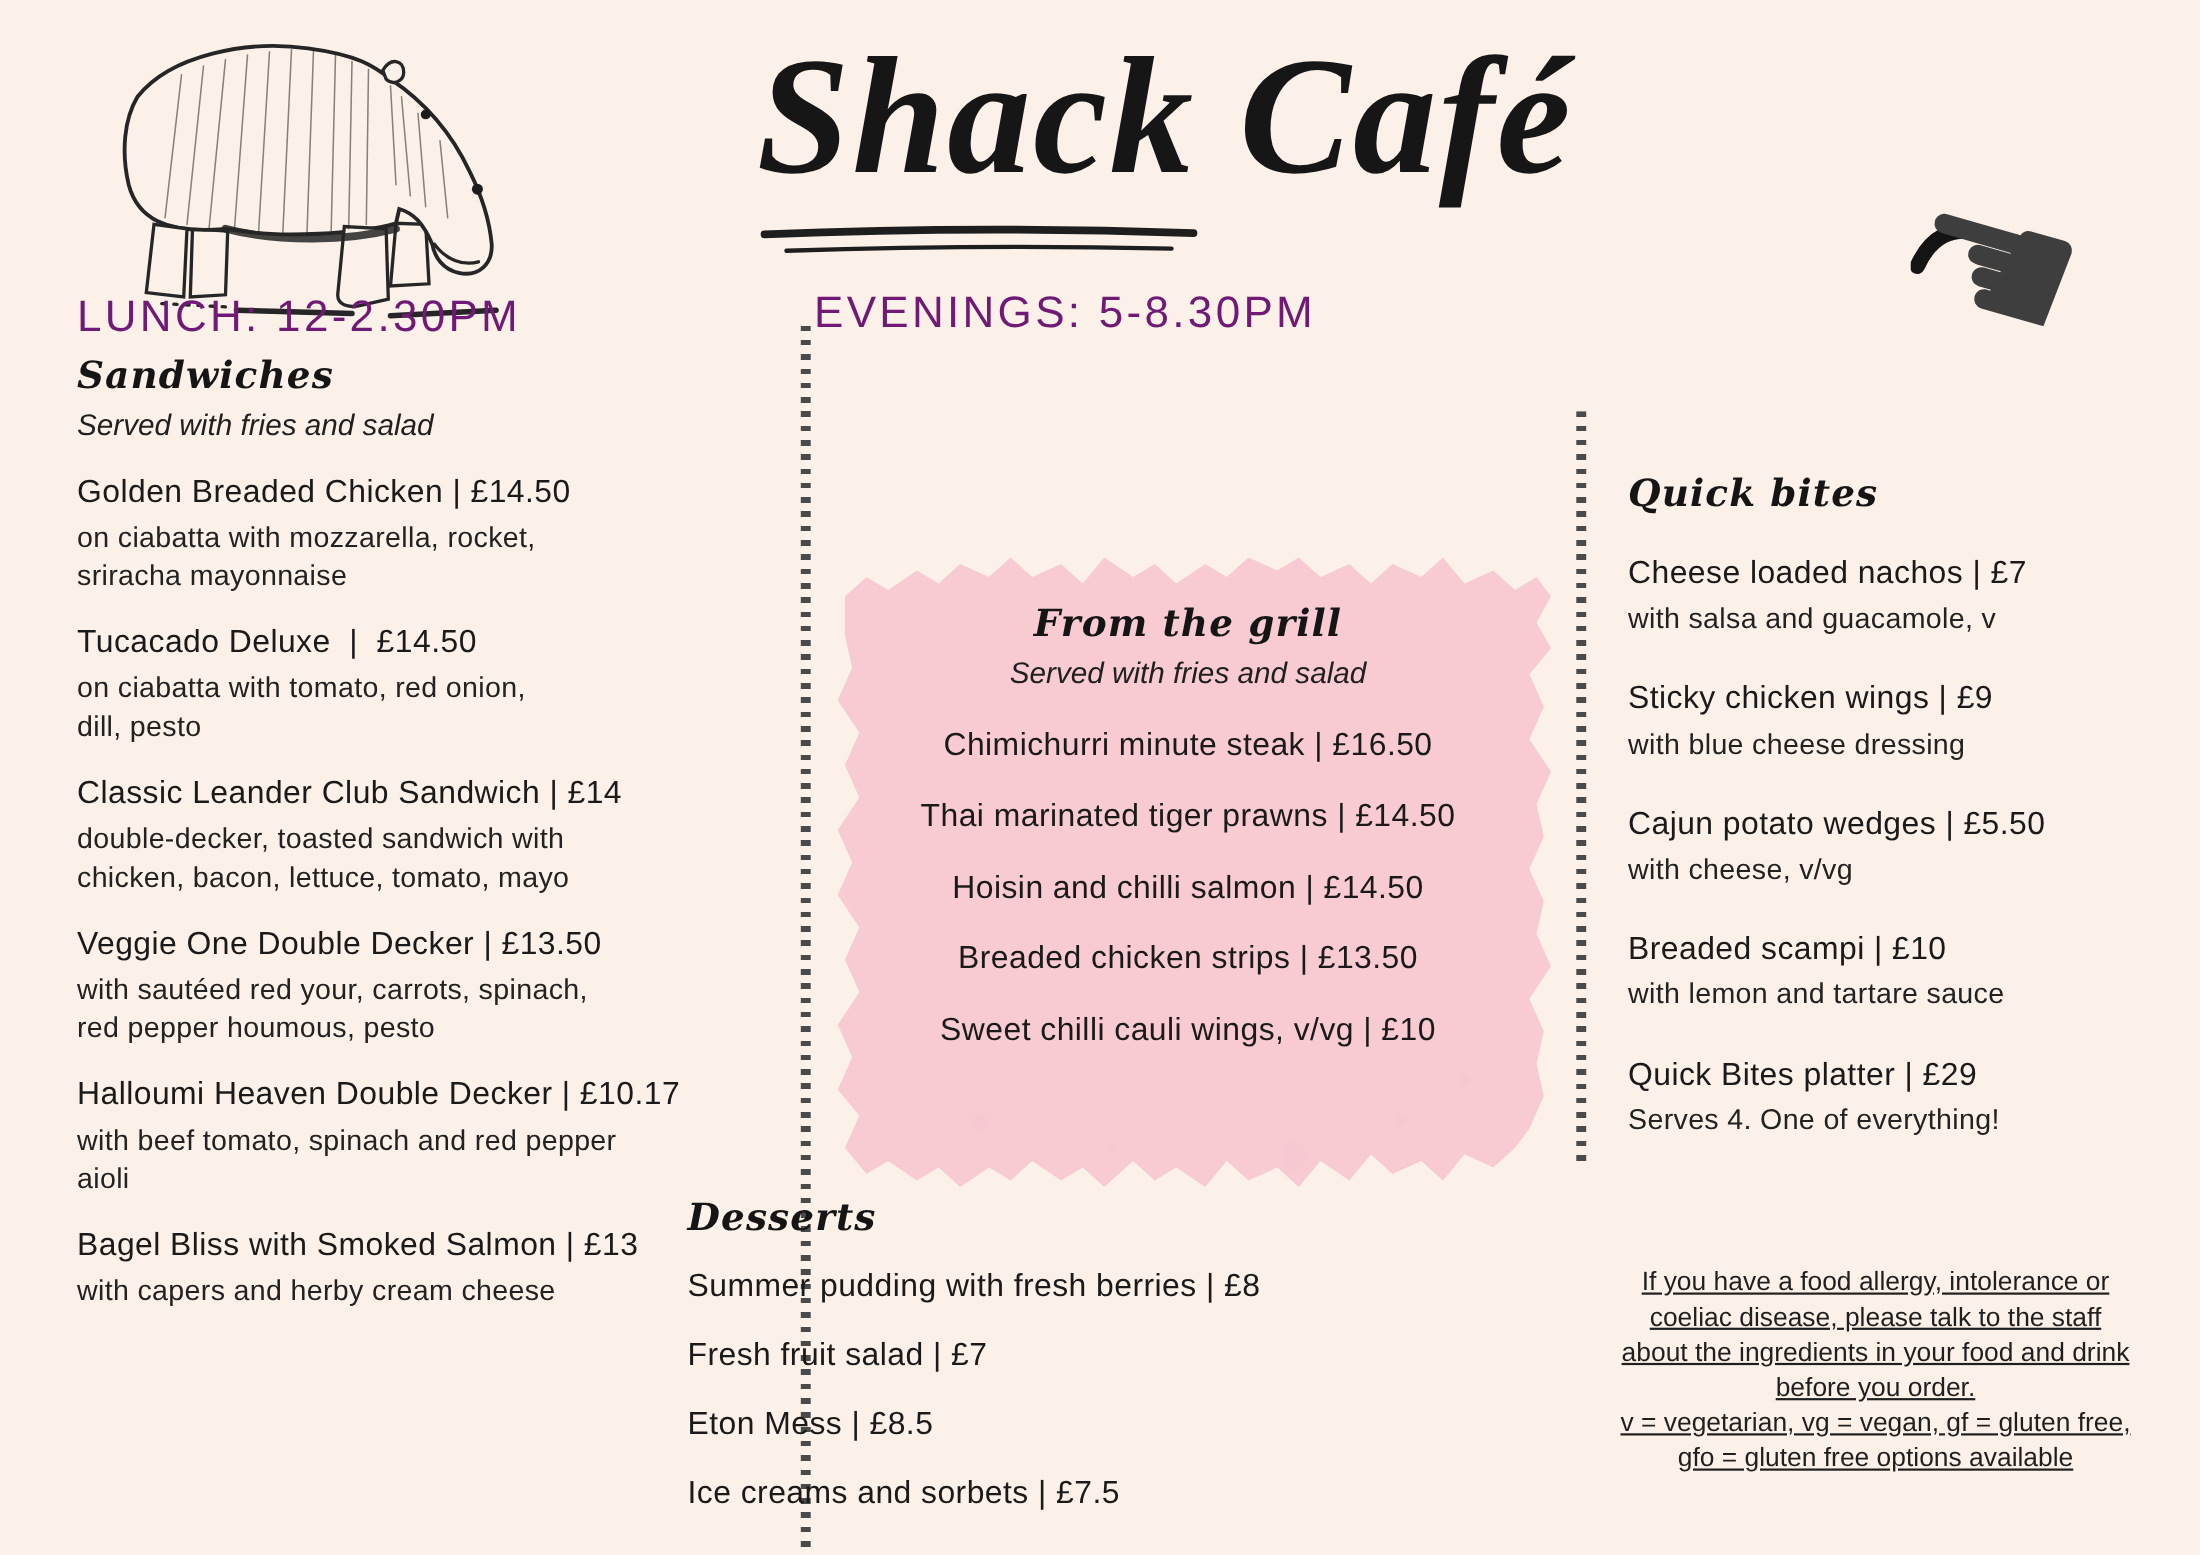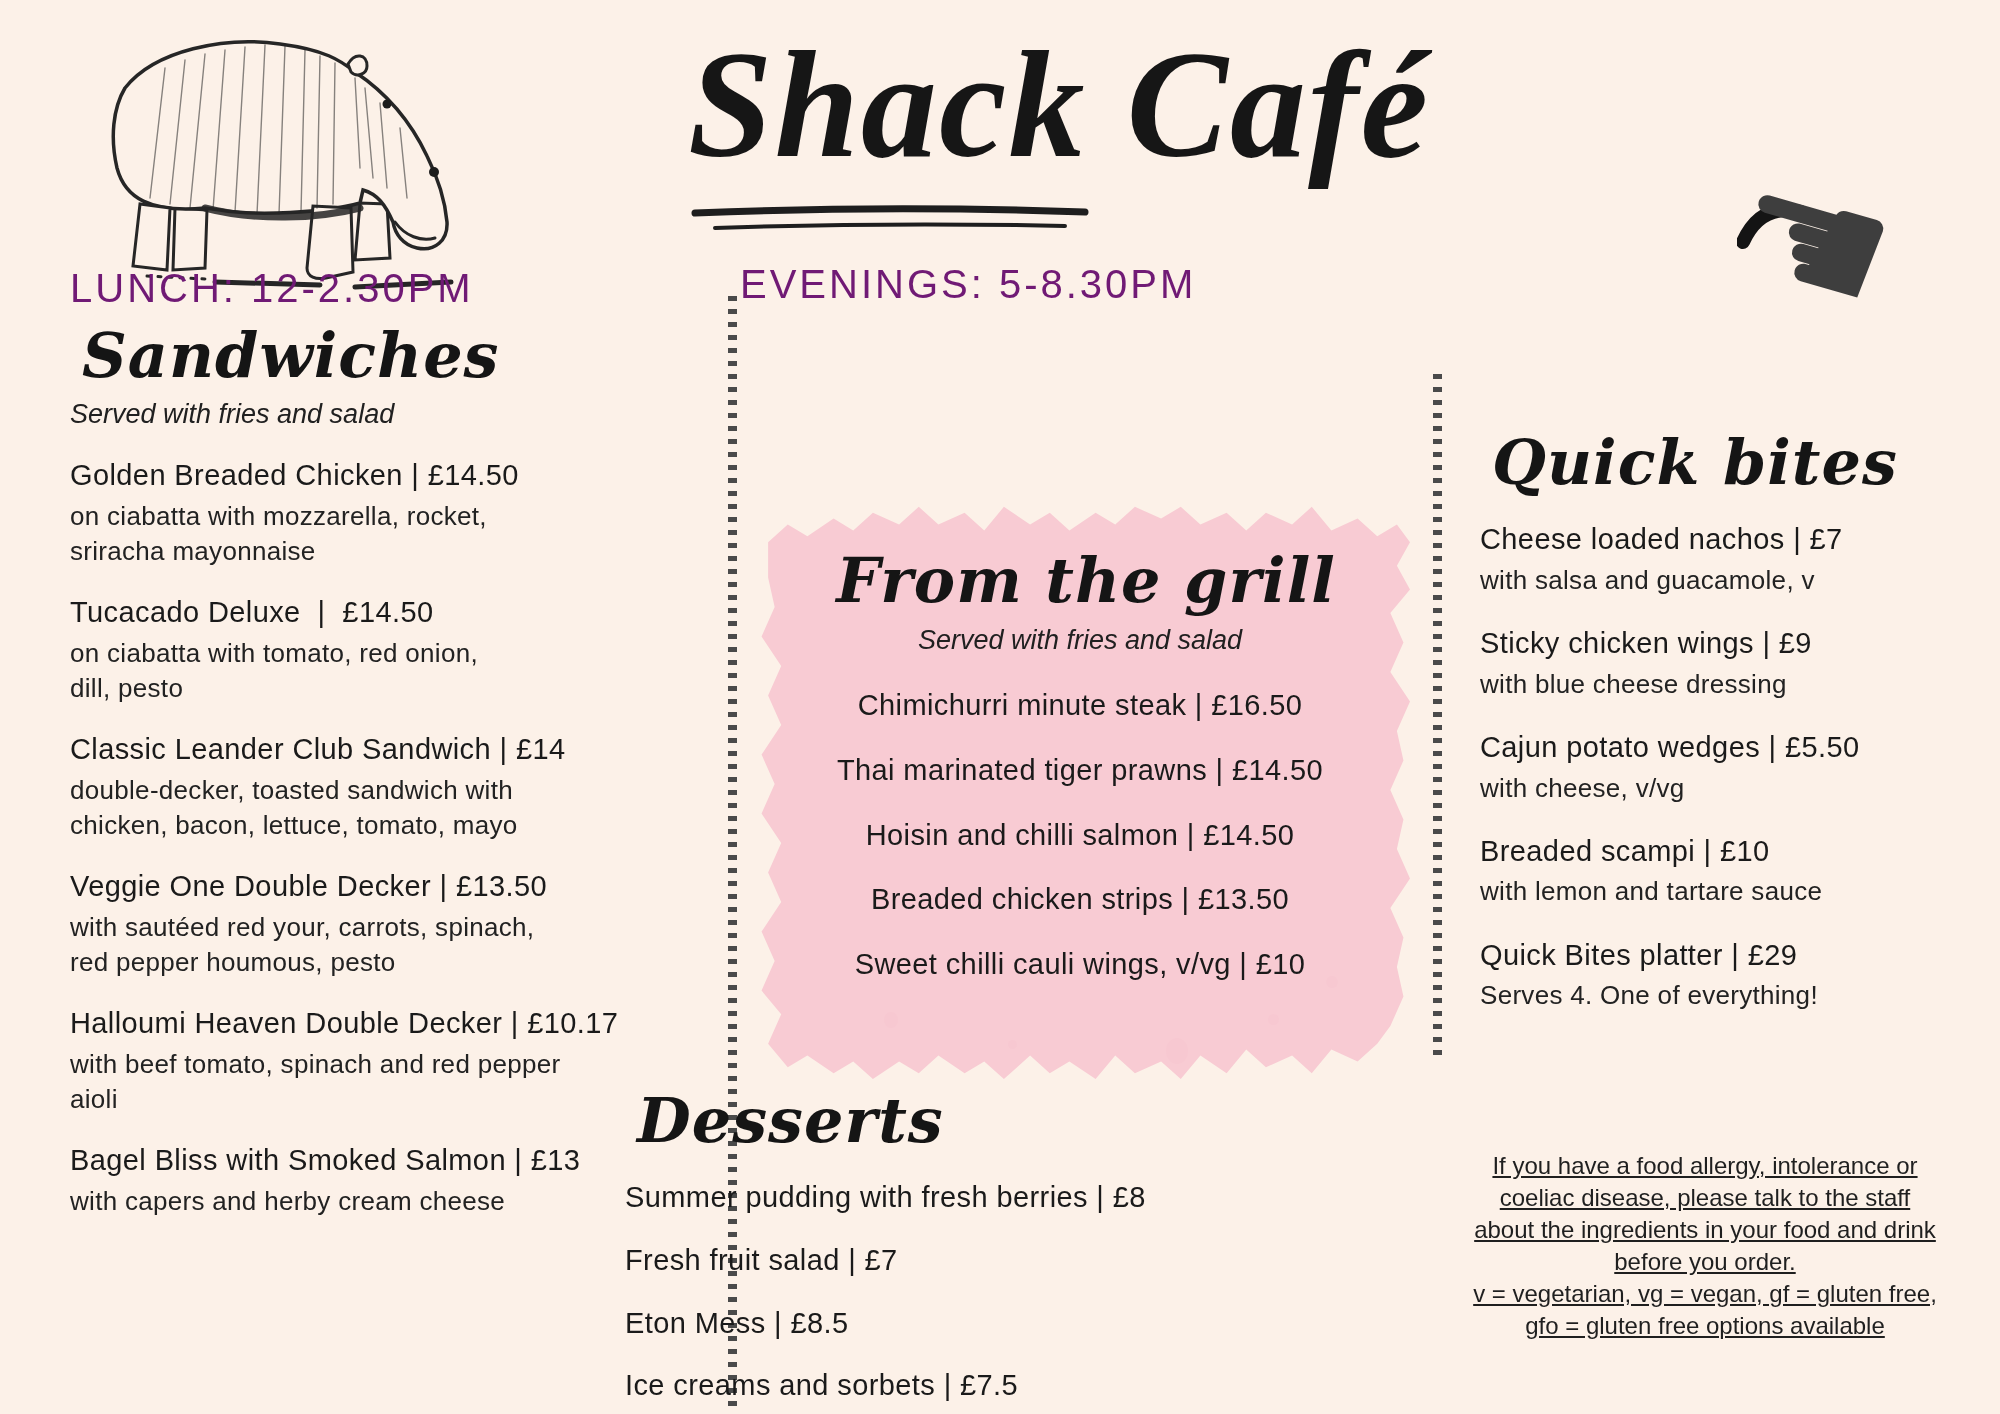--- a/index.html
+++ b/index.html
@@ -31,7 +31,7 @@
   
   .script-title{
     font-family:"DejaVu Serif",serif;font-style:italic;font-weight:bold;
-    font-size:62px;line-height:1.0;color:#151515;letter-spacing:1px;margin-left:12px;
+    font-size:34px;line-height:1.0;color:#151515;letter-spacing:1px;
   }
   .subnote{
     font-style:italic;font-size:27px;margin-top:11px;line-height:1.3;color:#202020;

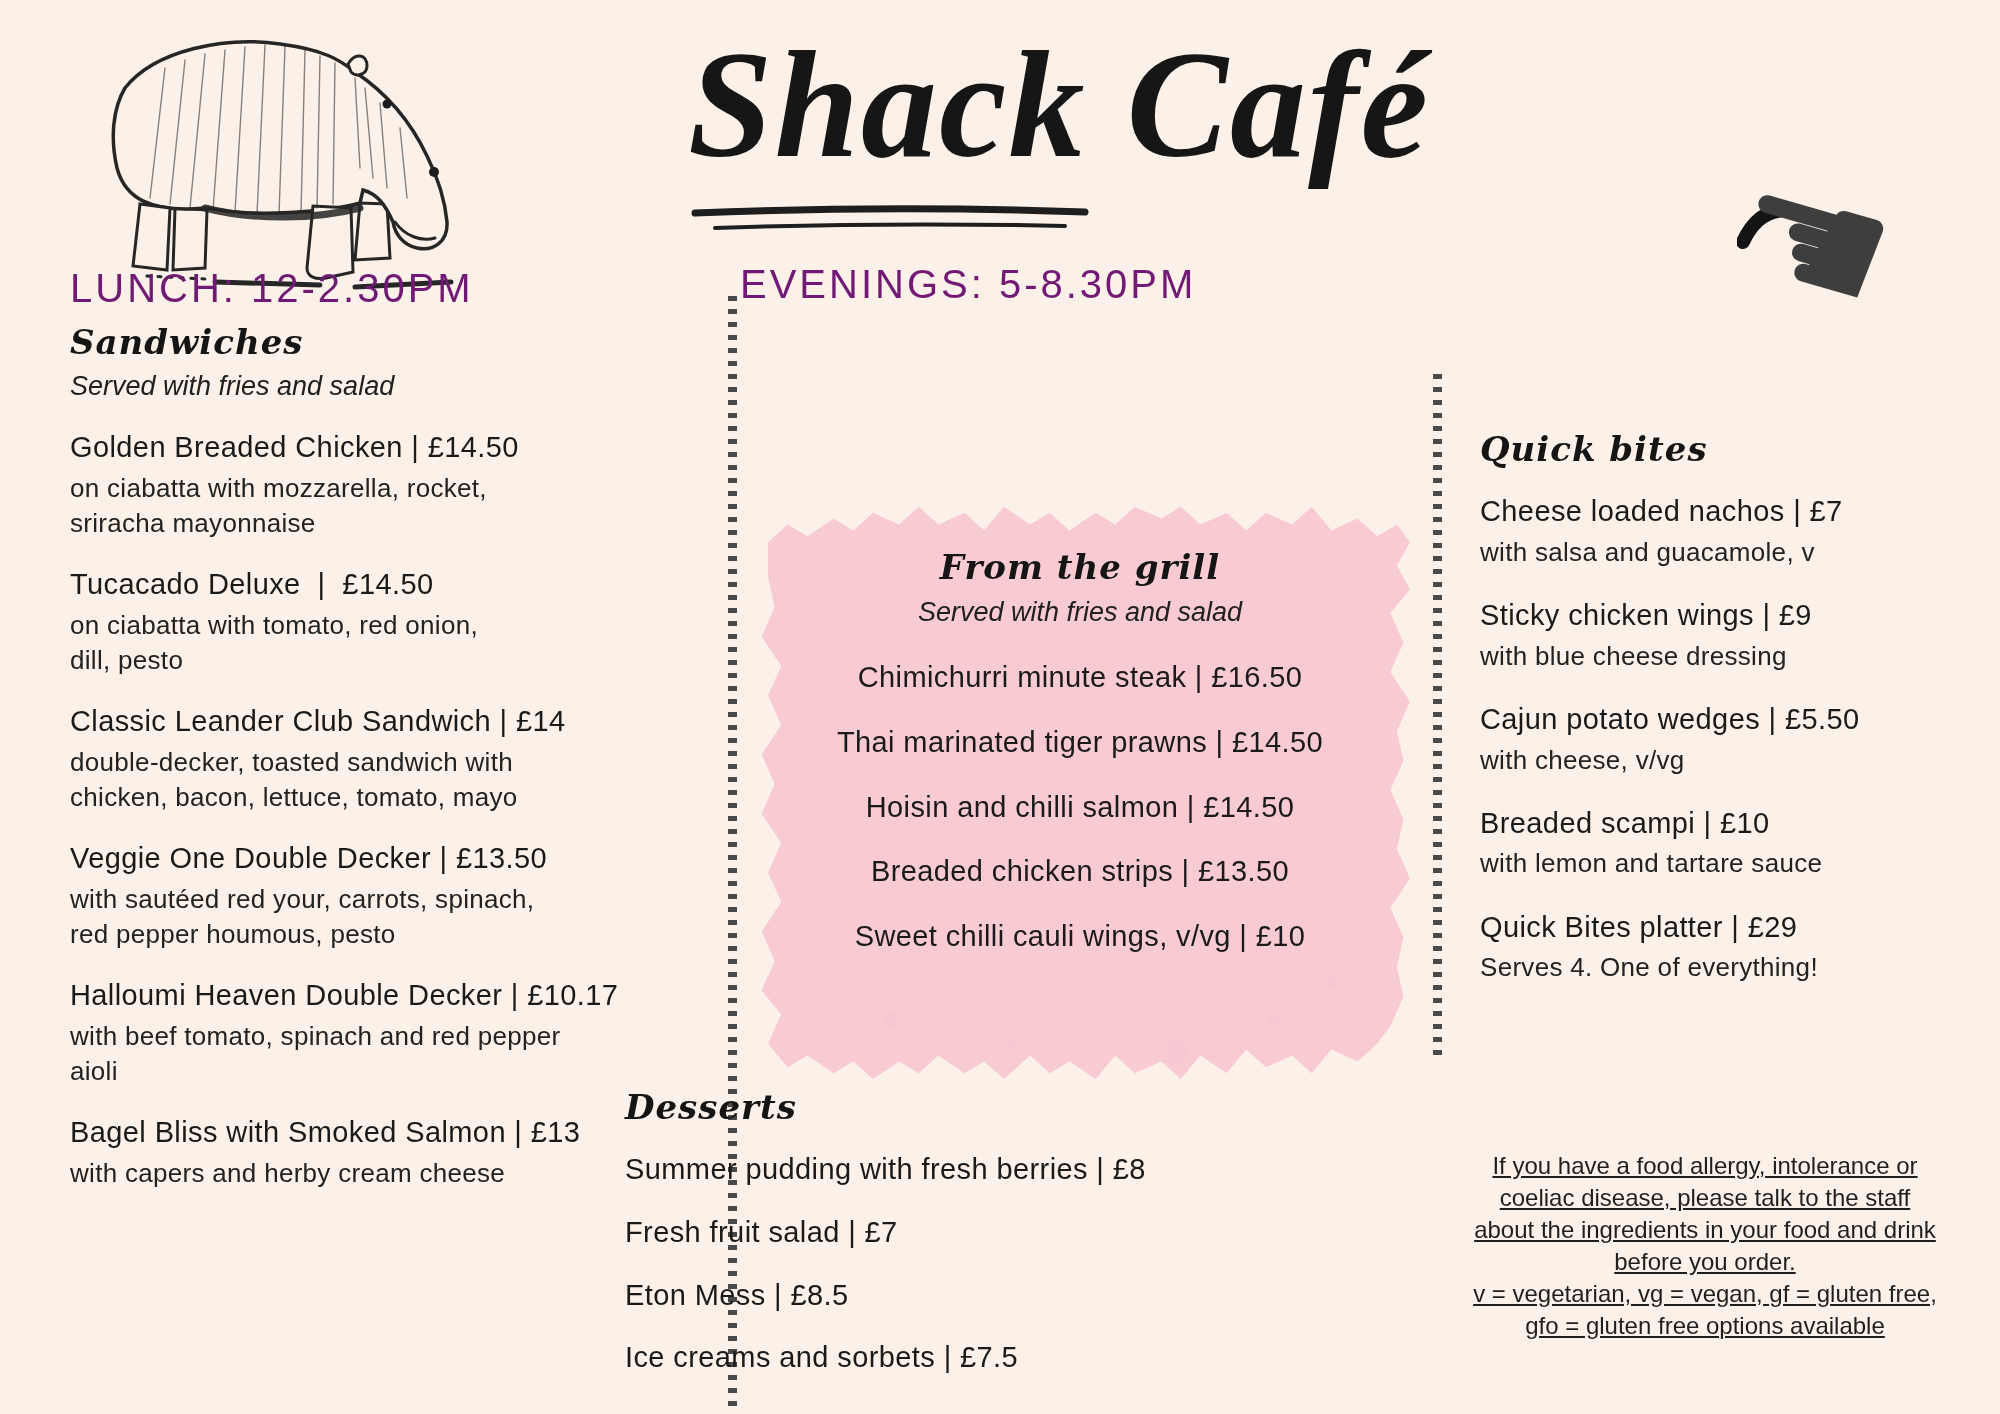--- a/index.html
+++ b/index.html
@@ -58,7 +58,7 @@
   .desserts-box .menu-item{margin-top:28px;}
 
   .quick-box{left:1480px;top:432px;width:490px;}
-  .quick-box .menu-item{margin-top:28px;}
+  .quick-box .menu-item{margin-top:38px;}
   .quick-box .menu-item:first-of-type{}
 
   .allergy-note{

